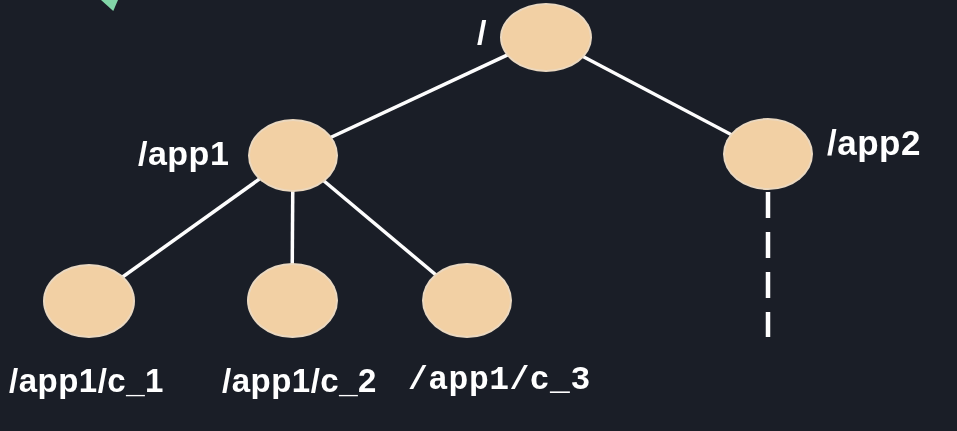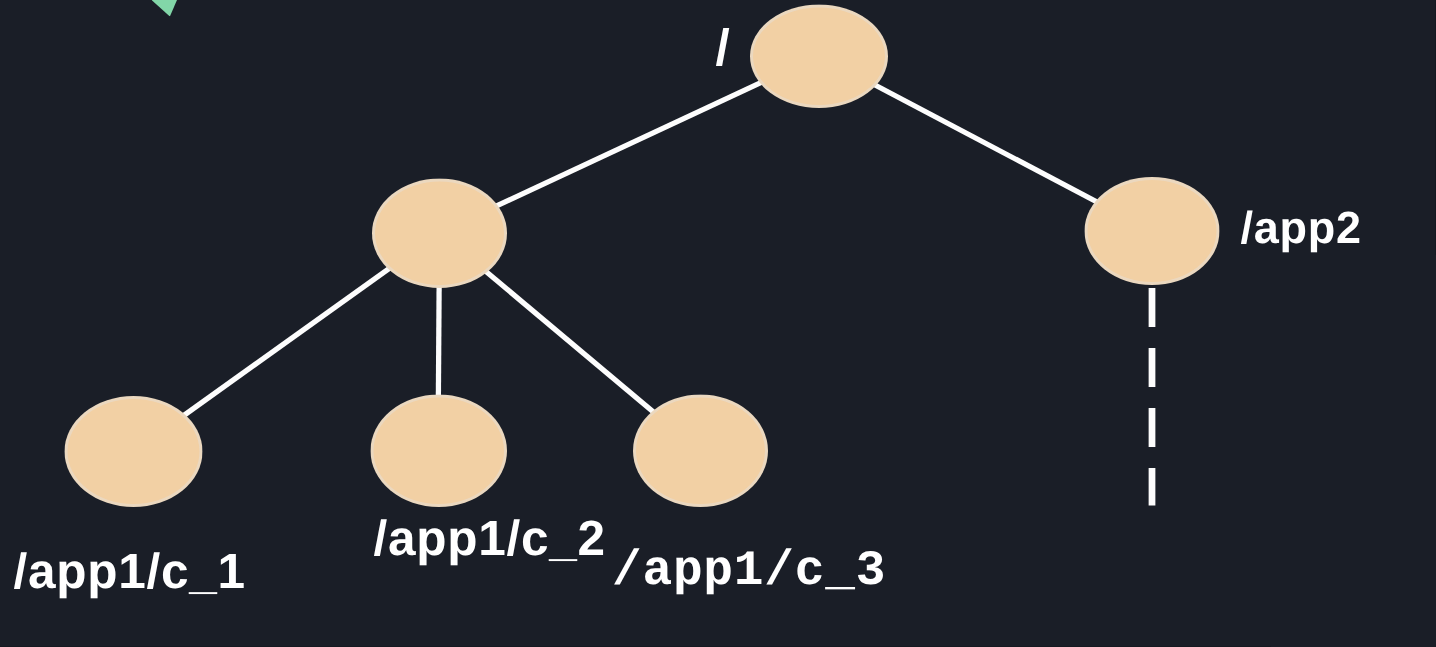--- a/index.html
+++ b/index.html
@@ -76,6 +76,7 @@
 
   <div class="nlabel" style="left:464px; top:13px; width:36px; text-align:center; font-size:34px;">/</div>
 
+  <div class="nlabel" style="left:138px; top:134px; font-size:34px;">/app1</div>
 
   <div class="nlabel" style="left:827px; top:134px; font-size:30px;">/app2</div>
 

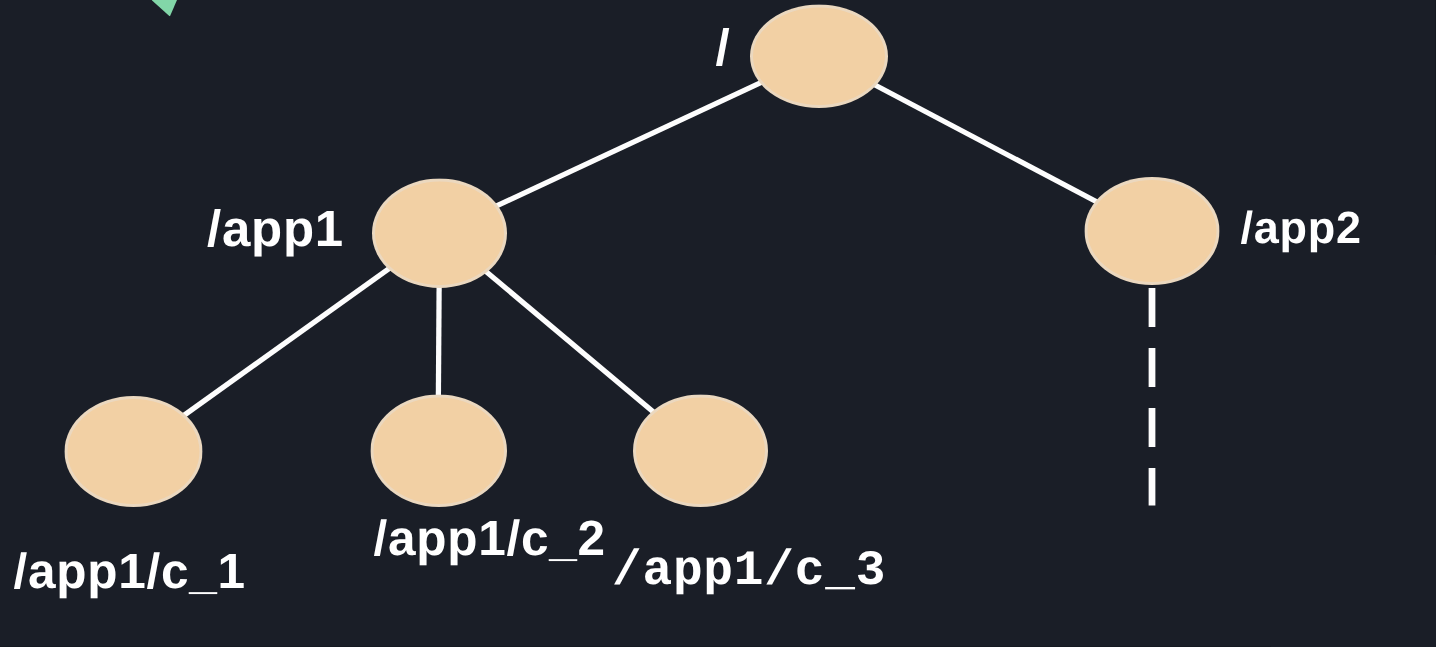--- a/index.html
+++ b/index.html
@@ -78,7 +78,7 @@
 
   <div class="nlabel" style="left:138px; top:134px; font-size:34px;">/app1</div>
 
-  <div class="nlabel" style="left:827px; top:134px; font-size:30px;">/app2</div>
+  <div class="nlabel" style="left:827px; top:124px; font-size:35px;">/app2</div>
 
   <div class="nlabel" style="left:9px; top:362px;">/app1/c_1</div>
 

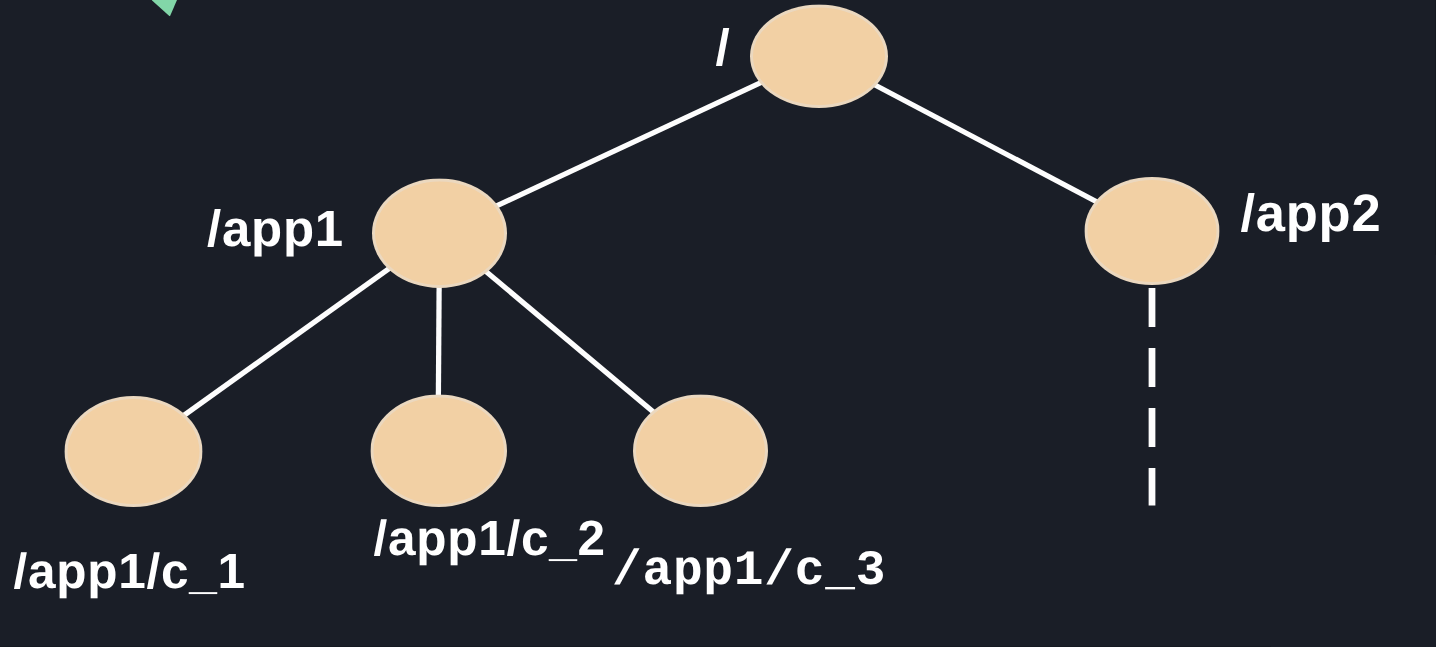--- a/index.html
+++ b/index.html
@@ -82,7 +82,7 @@
 
   <div class="nlabel" style="left:9px; top:362px;">/app1/c_1</div>
 
-  <div class="nlabel" style="left:222px; top:340px;margin-left:27px;">/app1/c_2</div>
+  <div class="nlabel" style="left:222px; top:362px;">/app1/c_2</div>
 
   <div class="nlabel" style="left:408px; top:362px;font-family:Liberation Mono, monospace;">/app1/c_3</div>
 

